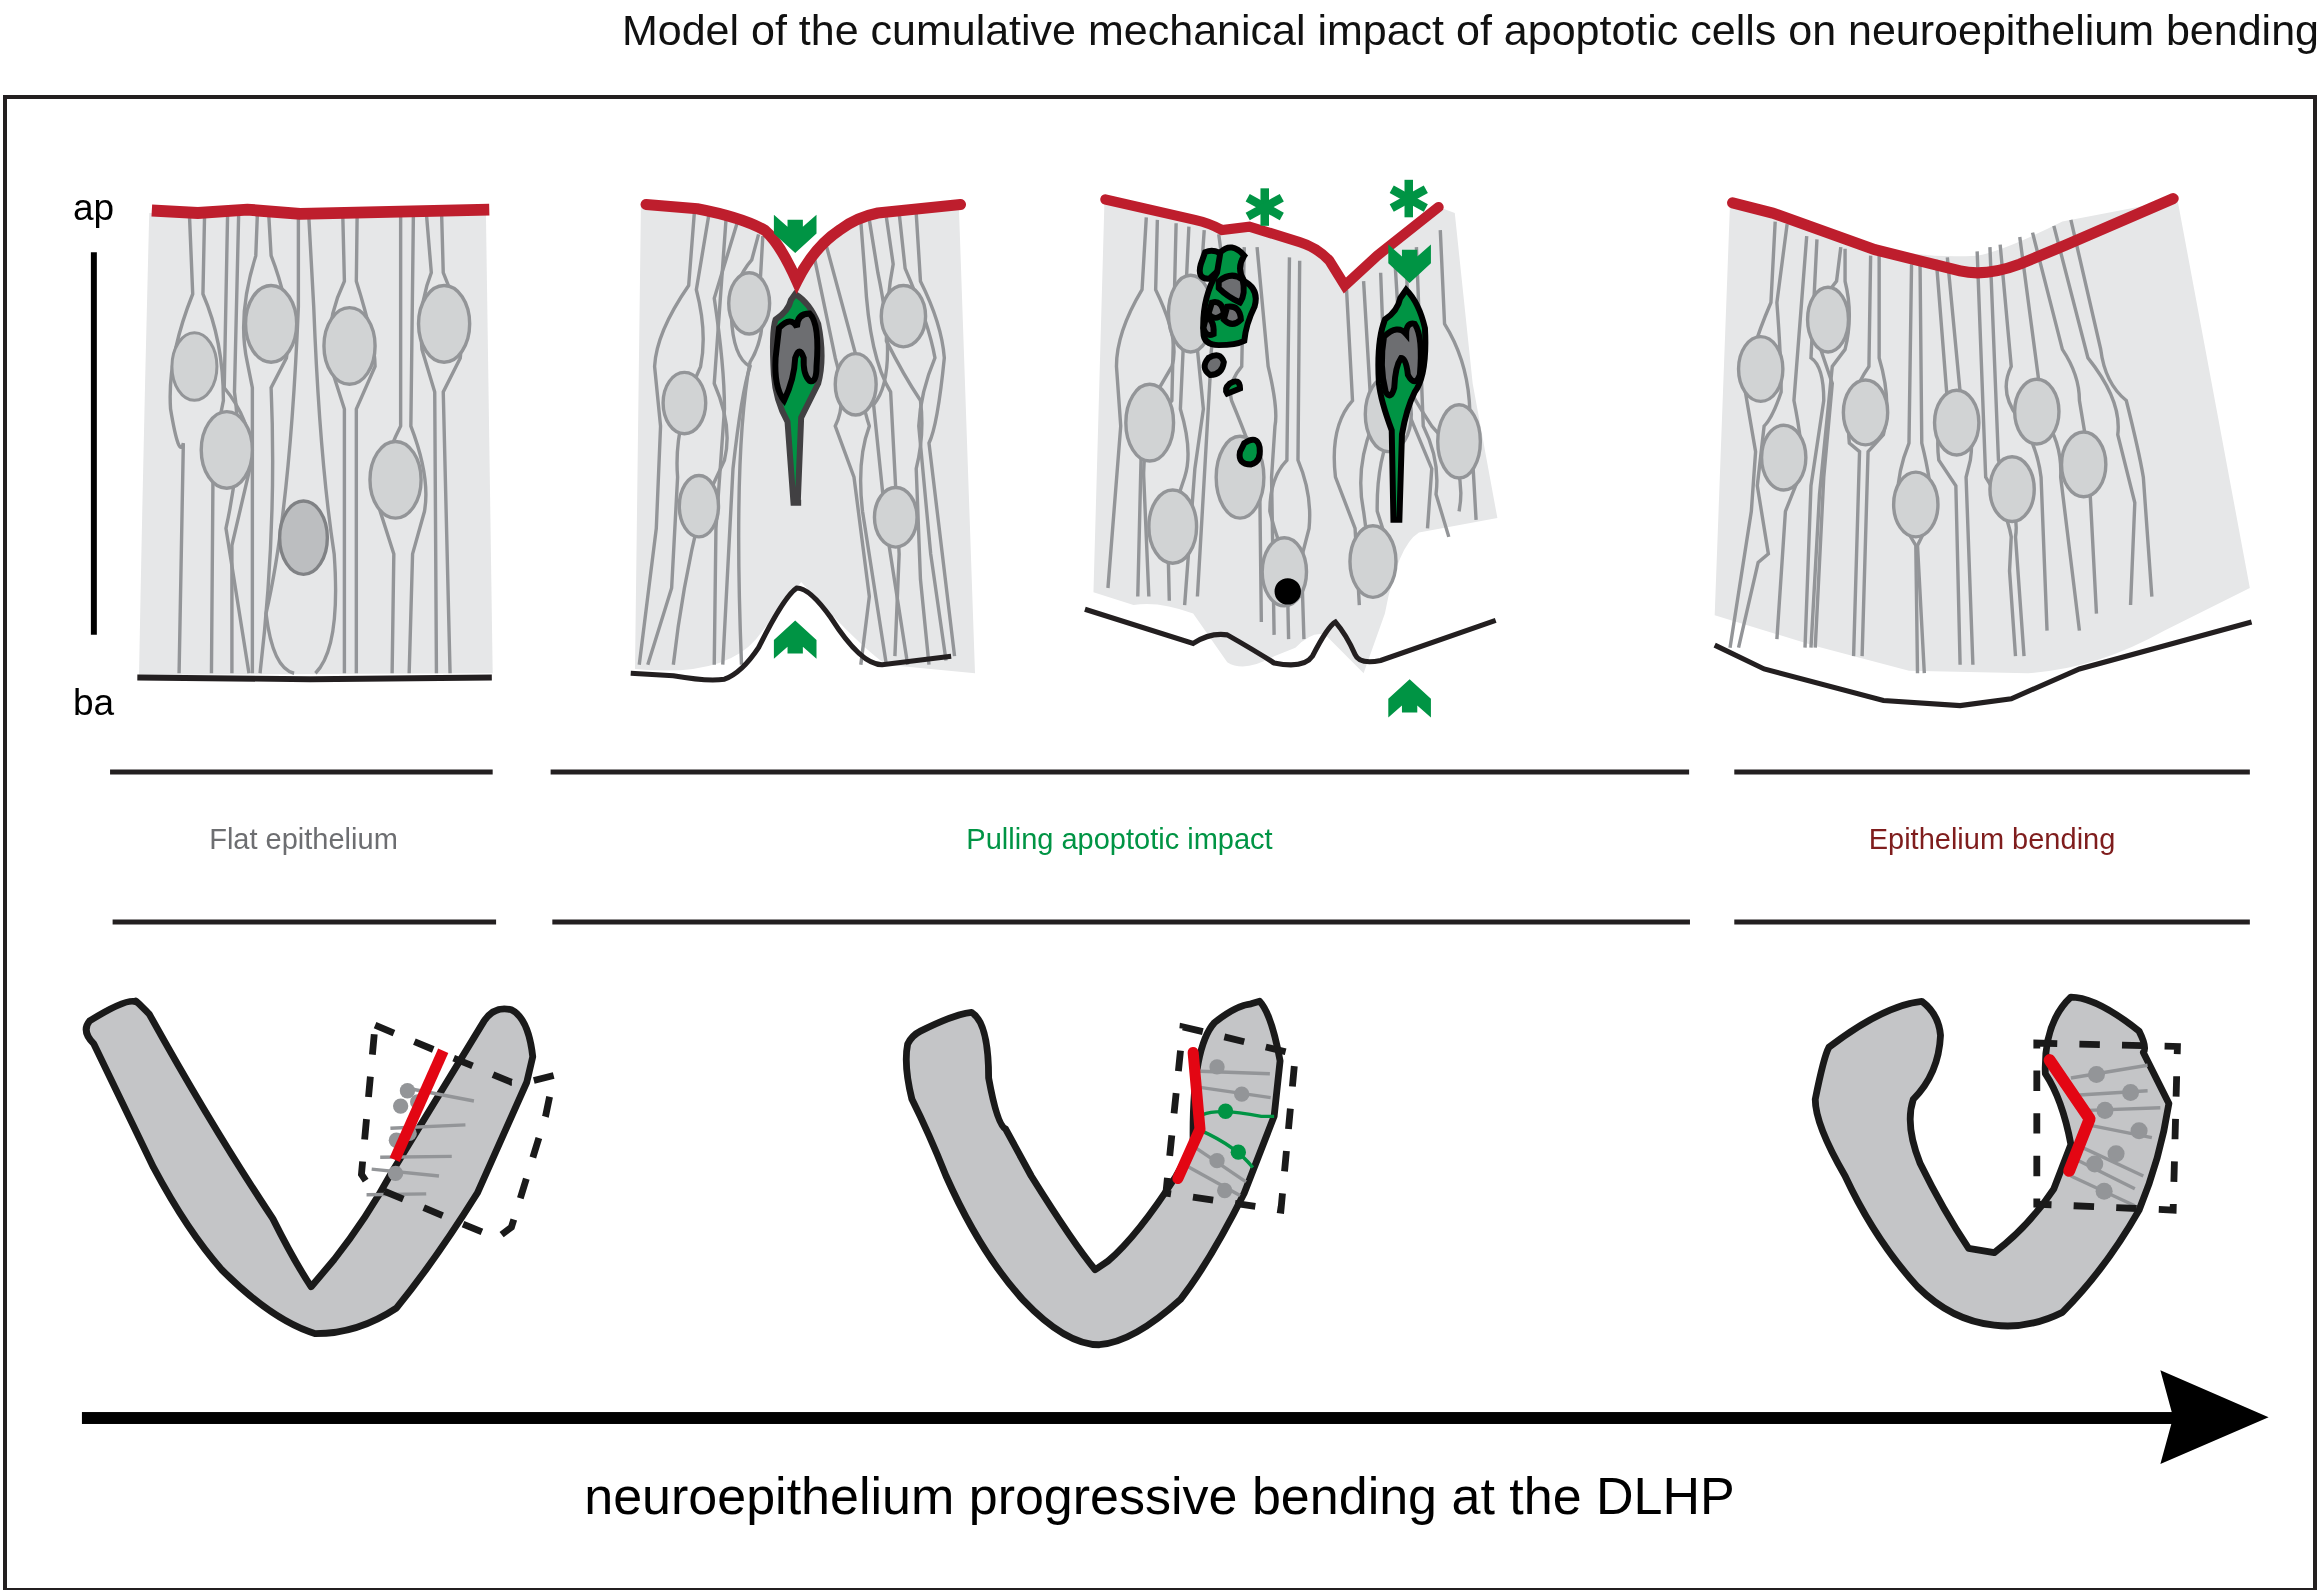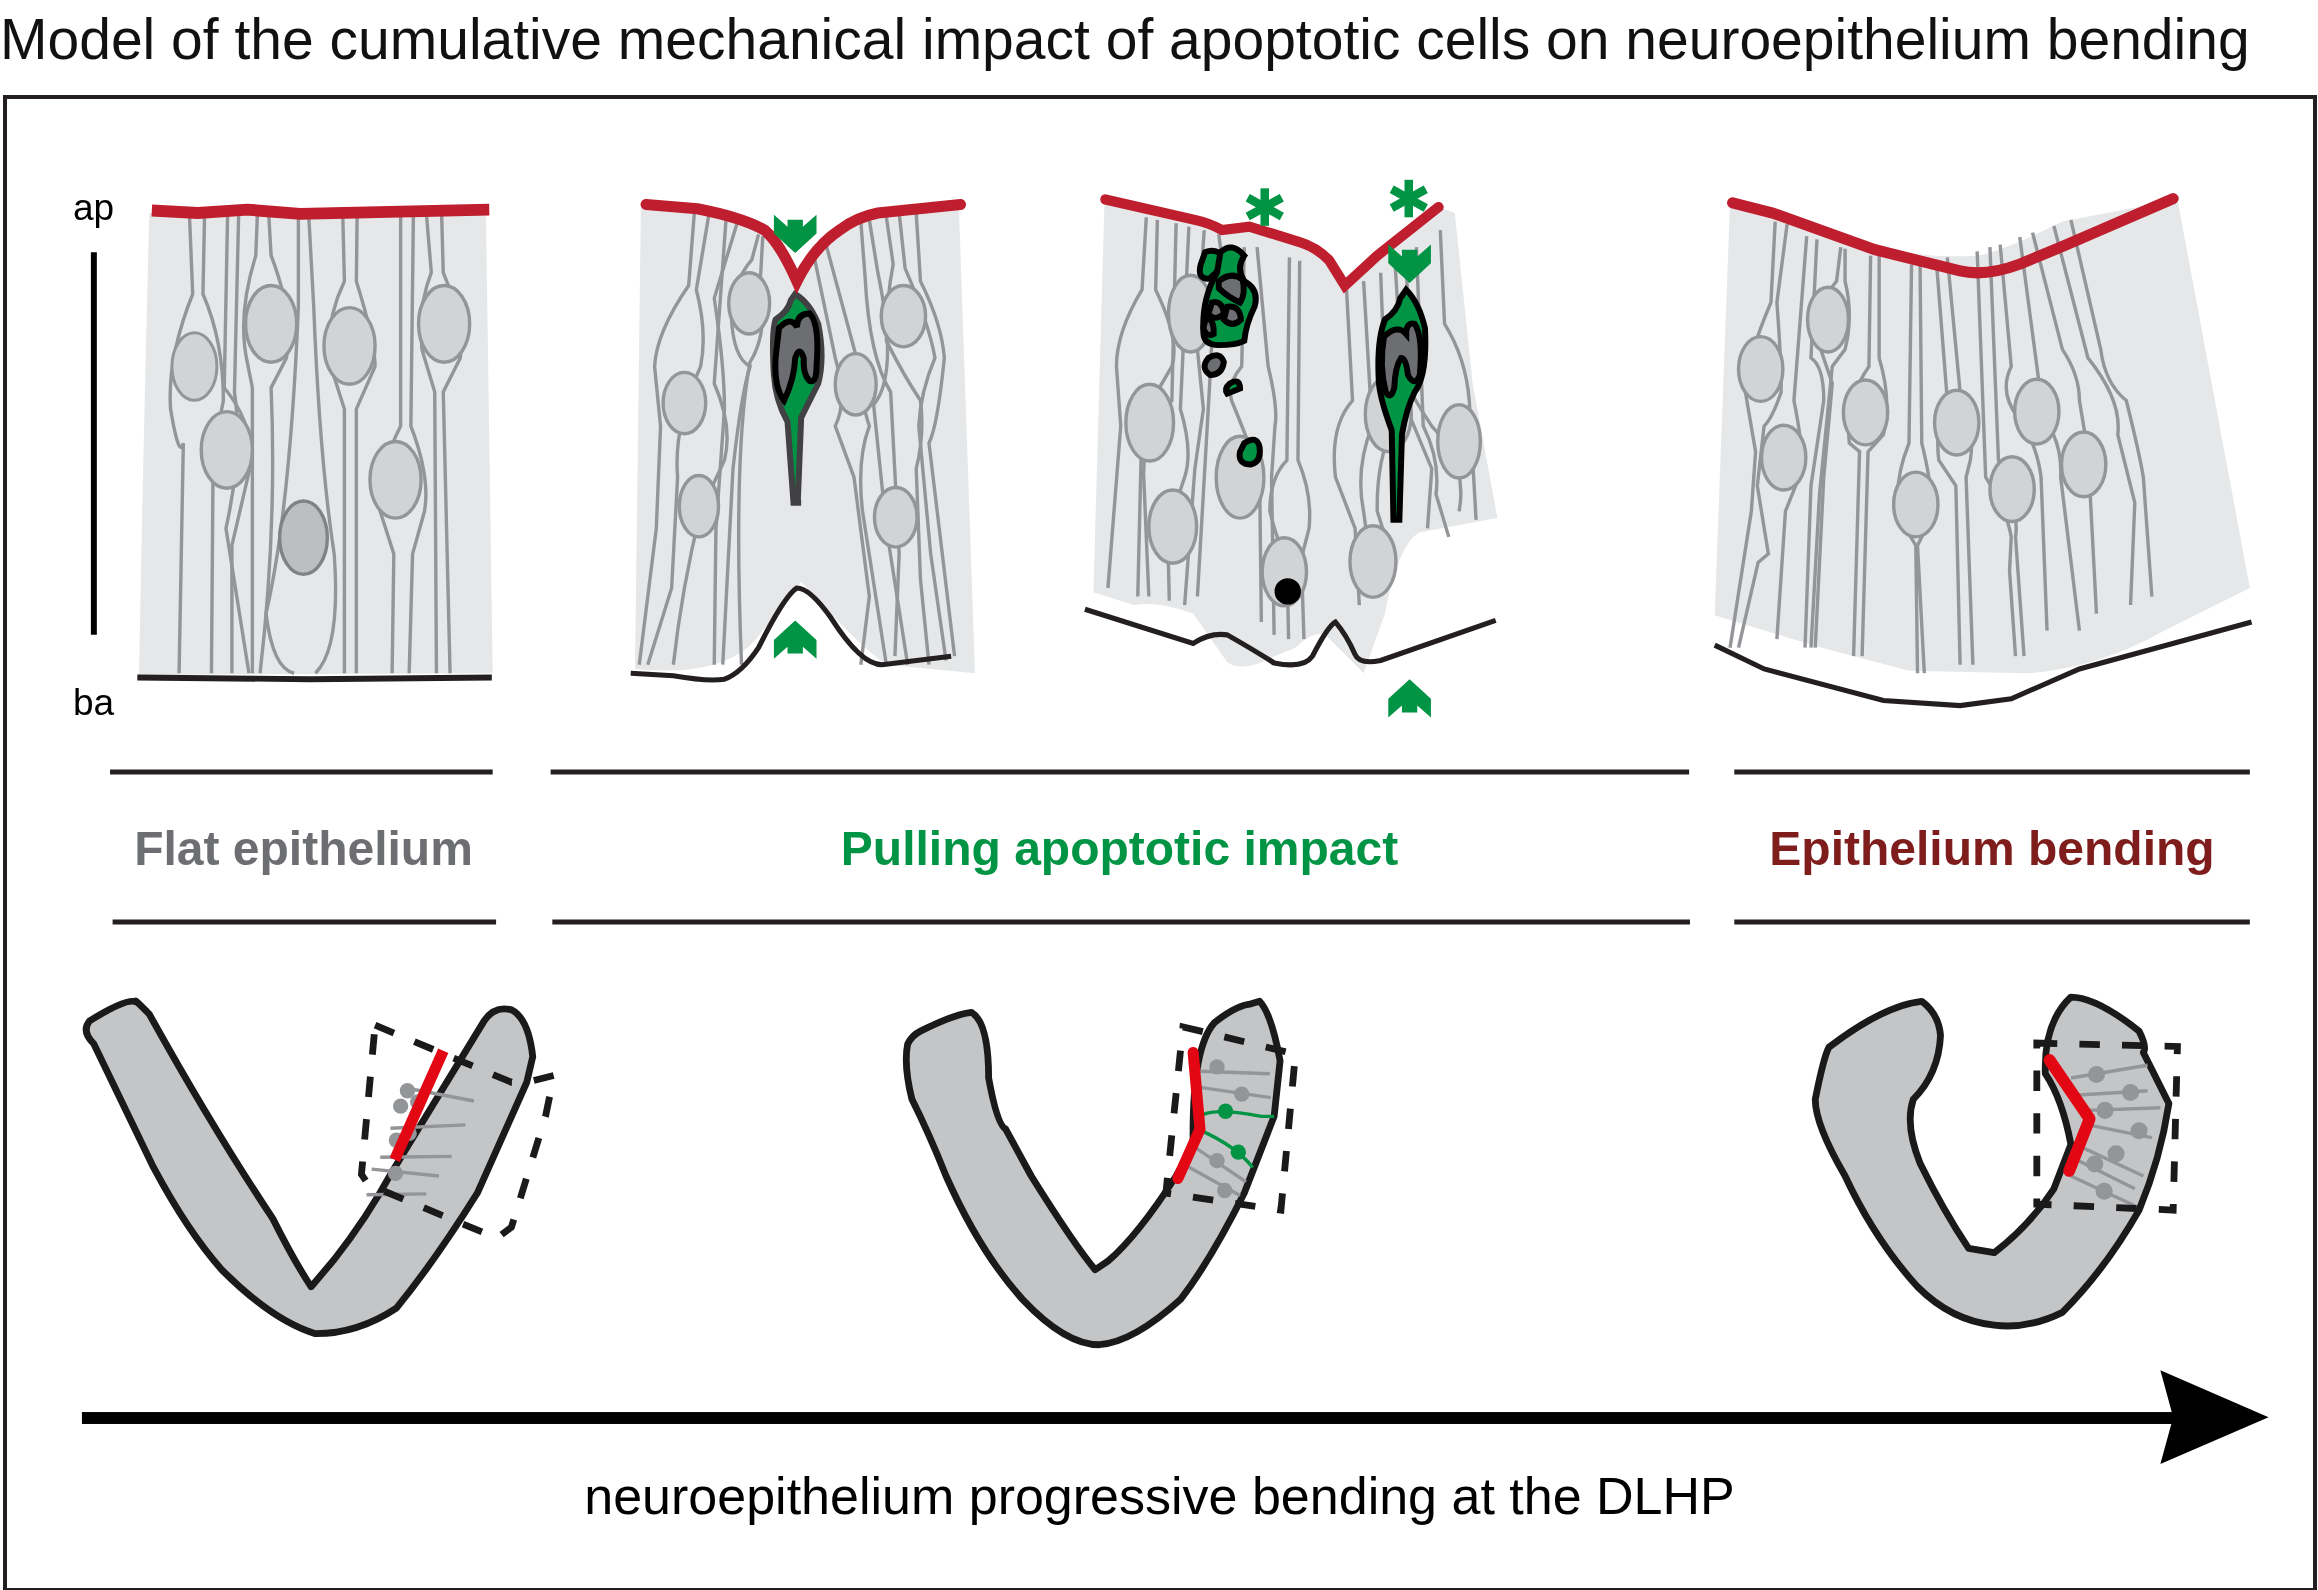--- a/index.html
+++ b/index.html
@@ -5,8 +5,8 @@
     html, body { margin: 0; padding: 0; background: #ffffff; }
     body { width: 2319px; height: 1591px; position: relative; overflow: hidden;
            font-family: "Liberation Sans", sans-serif; }
-    .title { position: absolute; left: 0; top: 5.1px; width: 2319px; text-align: left;
-             font-size: 57px; color: #111111; letter-spacing: 0px; line-height: 1.2; }
+    .title { position: absolute; left: 0; top: 5.1px; width: 2319px; text-align: right;
+             font-size: 43px; color: #111111; letter-spacing: 0px; line-height: 1.2; }
     .frame { position: absolute; left: 2.6px; top: 95px; width: 2306px; height: 1489px;
              border: 4.3px solid #231f20; box-sizing: content-box; }
     svg.art { position: absolute; left: 0; top: 0; }

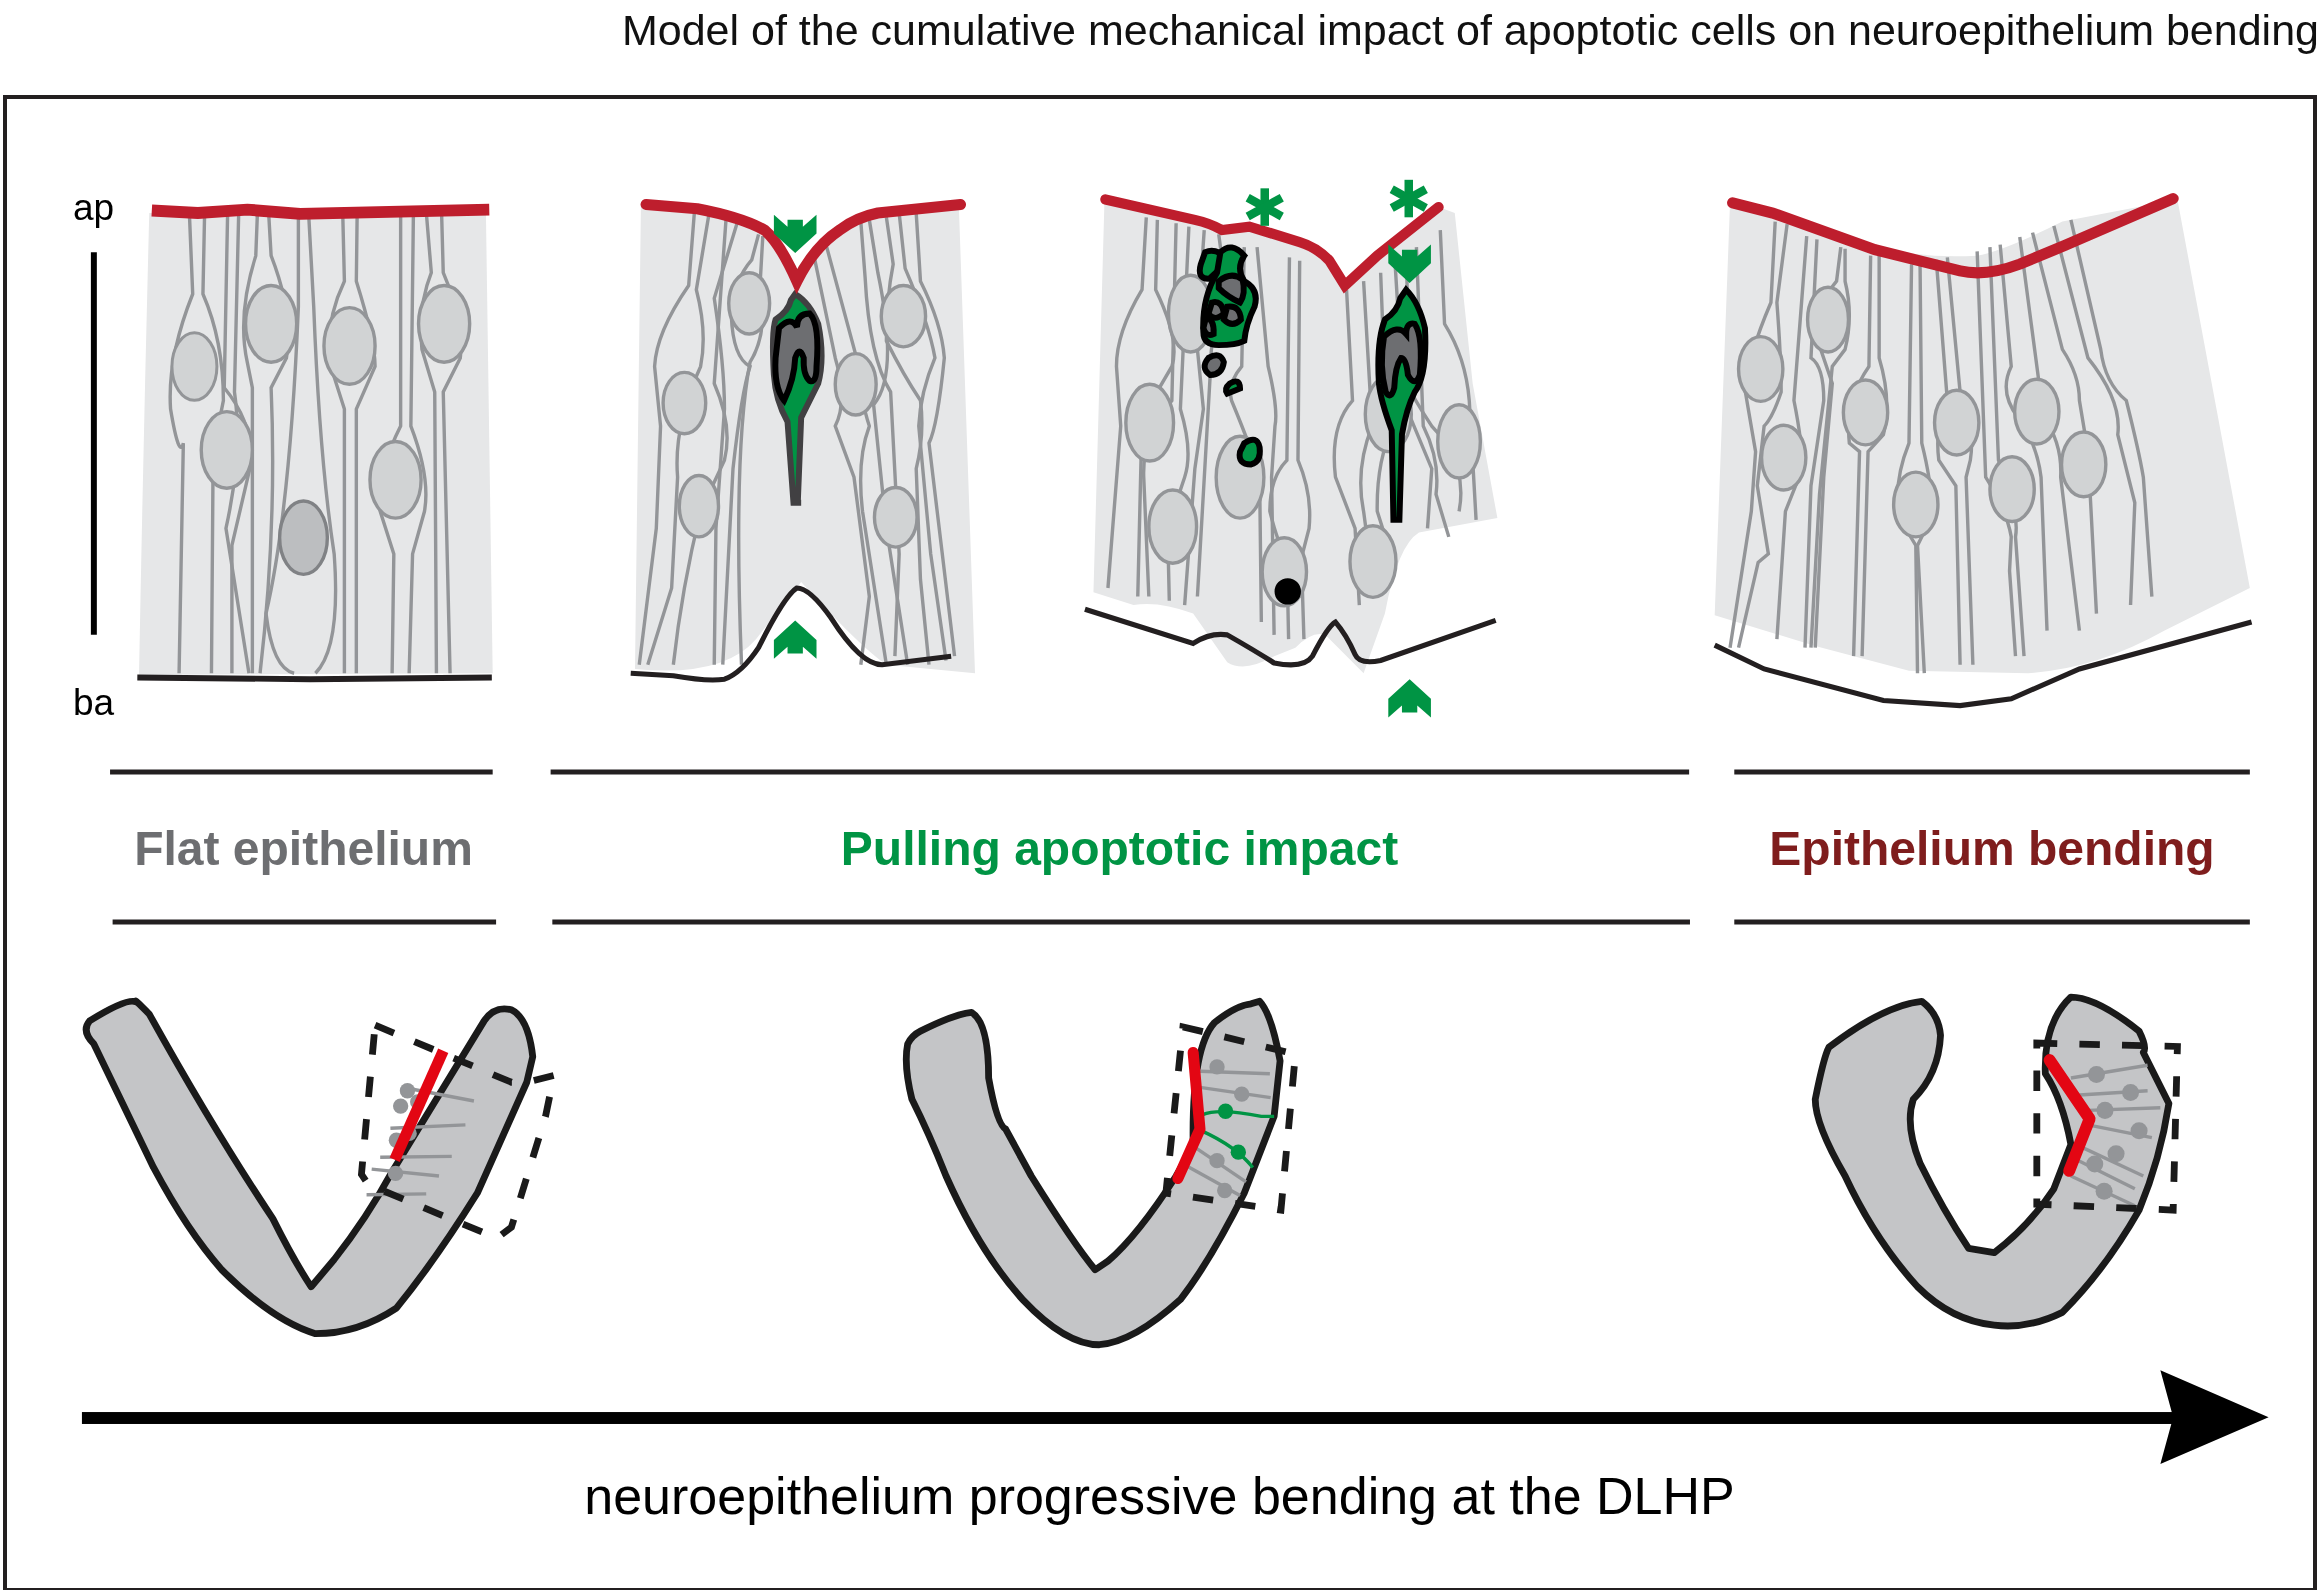--- a/index.html
+++ b/index.html
@@ -12,7 +12,7 @@
     svg.art { position: absolute; left: 0; top: 0; }
     .lbl { position: absolute; font-size: 37px; line-height: 1; }
     .axis-lbl { color: #000000; font-size: 37px; }
-    .stage-lbl { font-size: 48px; text-align: center; font-weight: bold; }
+    .stage-lbl { font-size: 29px; text-align: center; }
     .stage-flat { color: #6d6e71; }
     .stage-pull { color: #009444; }
     .stage-bend { color: #7f1d1d; }

